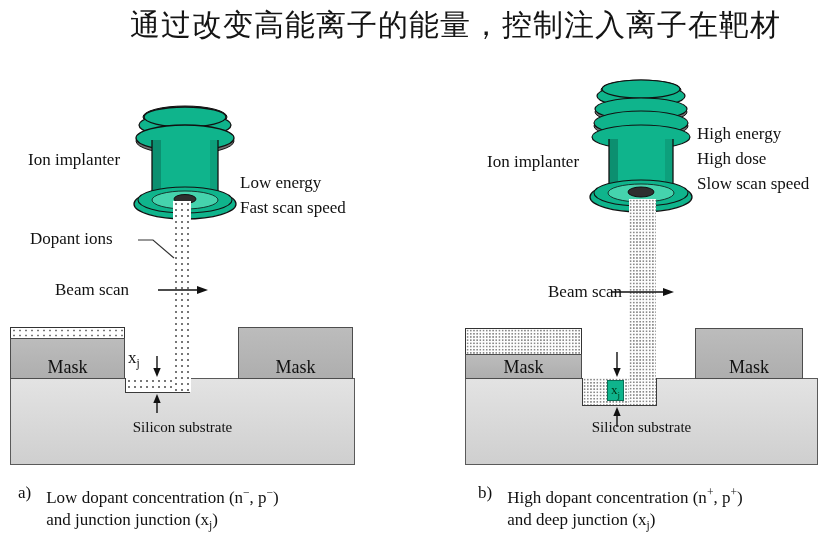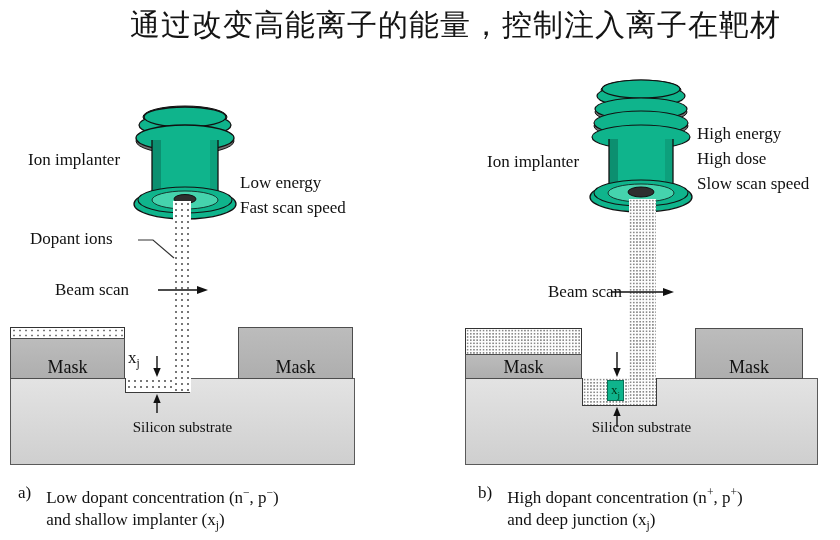--- a/index.html
+++ b/index.html
@@ -90,7 +90,7 @@
     <span>a)</span>
     <span>
       <span>Low dopant concentration (n</span><sup>−</sup><span>, p</span><sup>−</sup><span>)</span><br>
-      <span>and shallow implanter (x</span><sub>j</sub><span>)</span>
+      <span>and junction junction (x</span><sub>j</sub><span>)</span>
     </span>
   </div>
 

